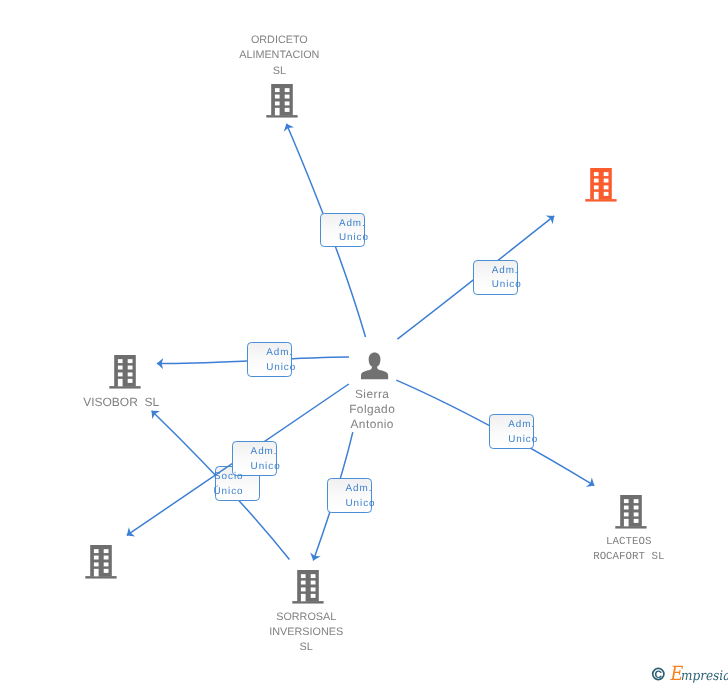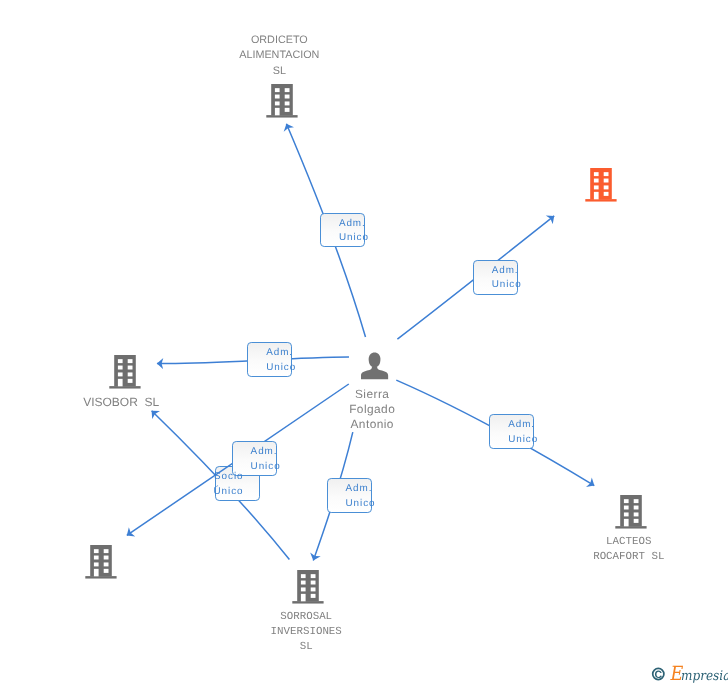--- a/index.html
+++ b/index.html
@@ -198,7 +198,7 @@
     </g>
   </svg>
 </div>
-<div class="nlabel" style="left:226.2px;top:610.1px;width:160px;font-size:10.8px;line-height:14.7px;font-family:Liberation Mono, monospace;">SORROSAL
+<div class="nlabel" style="left:226.2px;top:610.1px;width:160px;font-size:10.8px;line-height:14.7px;">SORROSAL
 INVERSIONES
 SL</div>
 

